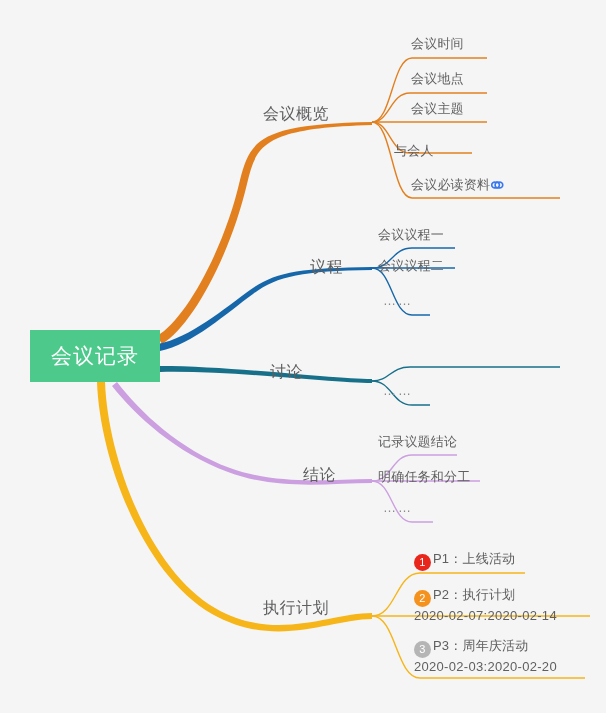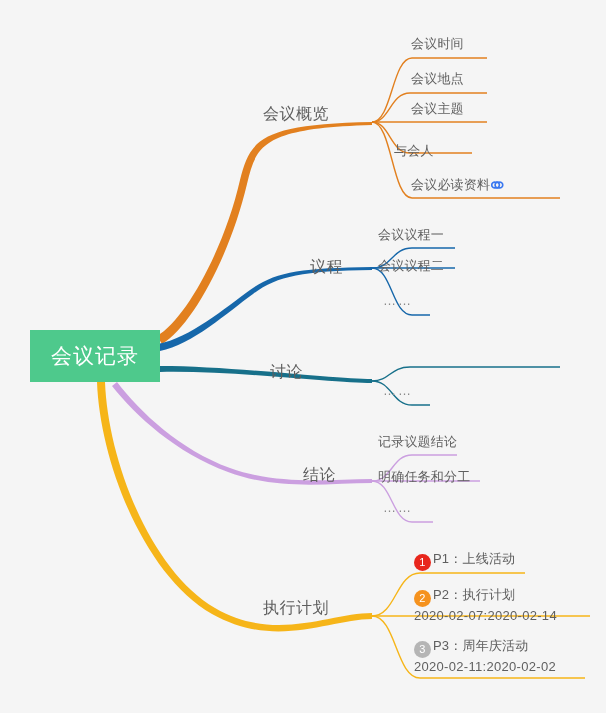--- a/index.html
+++ b/index.html
@@ -189,7 +189,7 @@
 
   <div class="leaf-label" style="left:414px;top:637px;">
     <span class="badge" style="background: rgb(181, 181, 181);">3</span><span>P3：周年庆活动</span>
-    <span class="task-line2">2020-02-11:2020-02-02</span>
+    <span class="task-line2">2020-02-03:2020-02-20</span>
   </div>
 
 </div>

